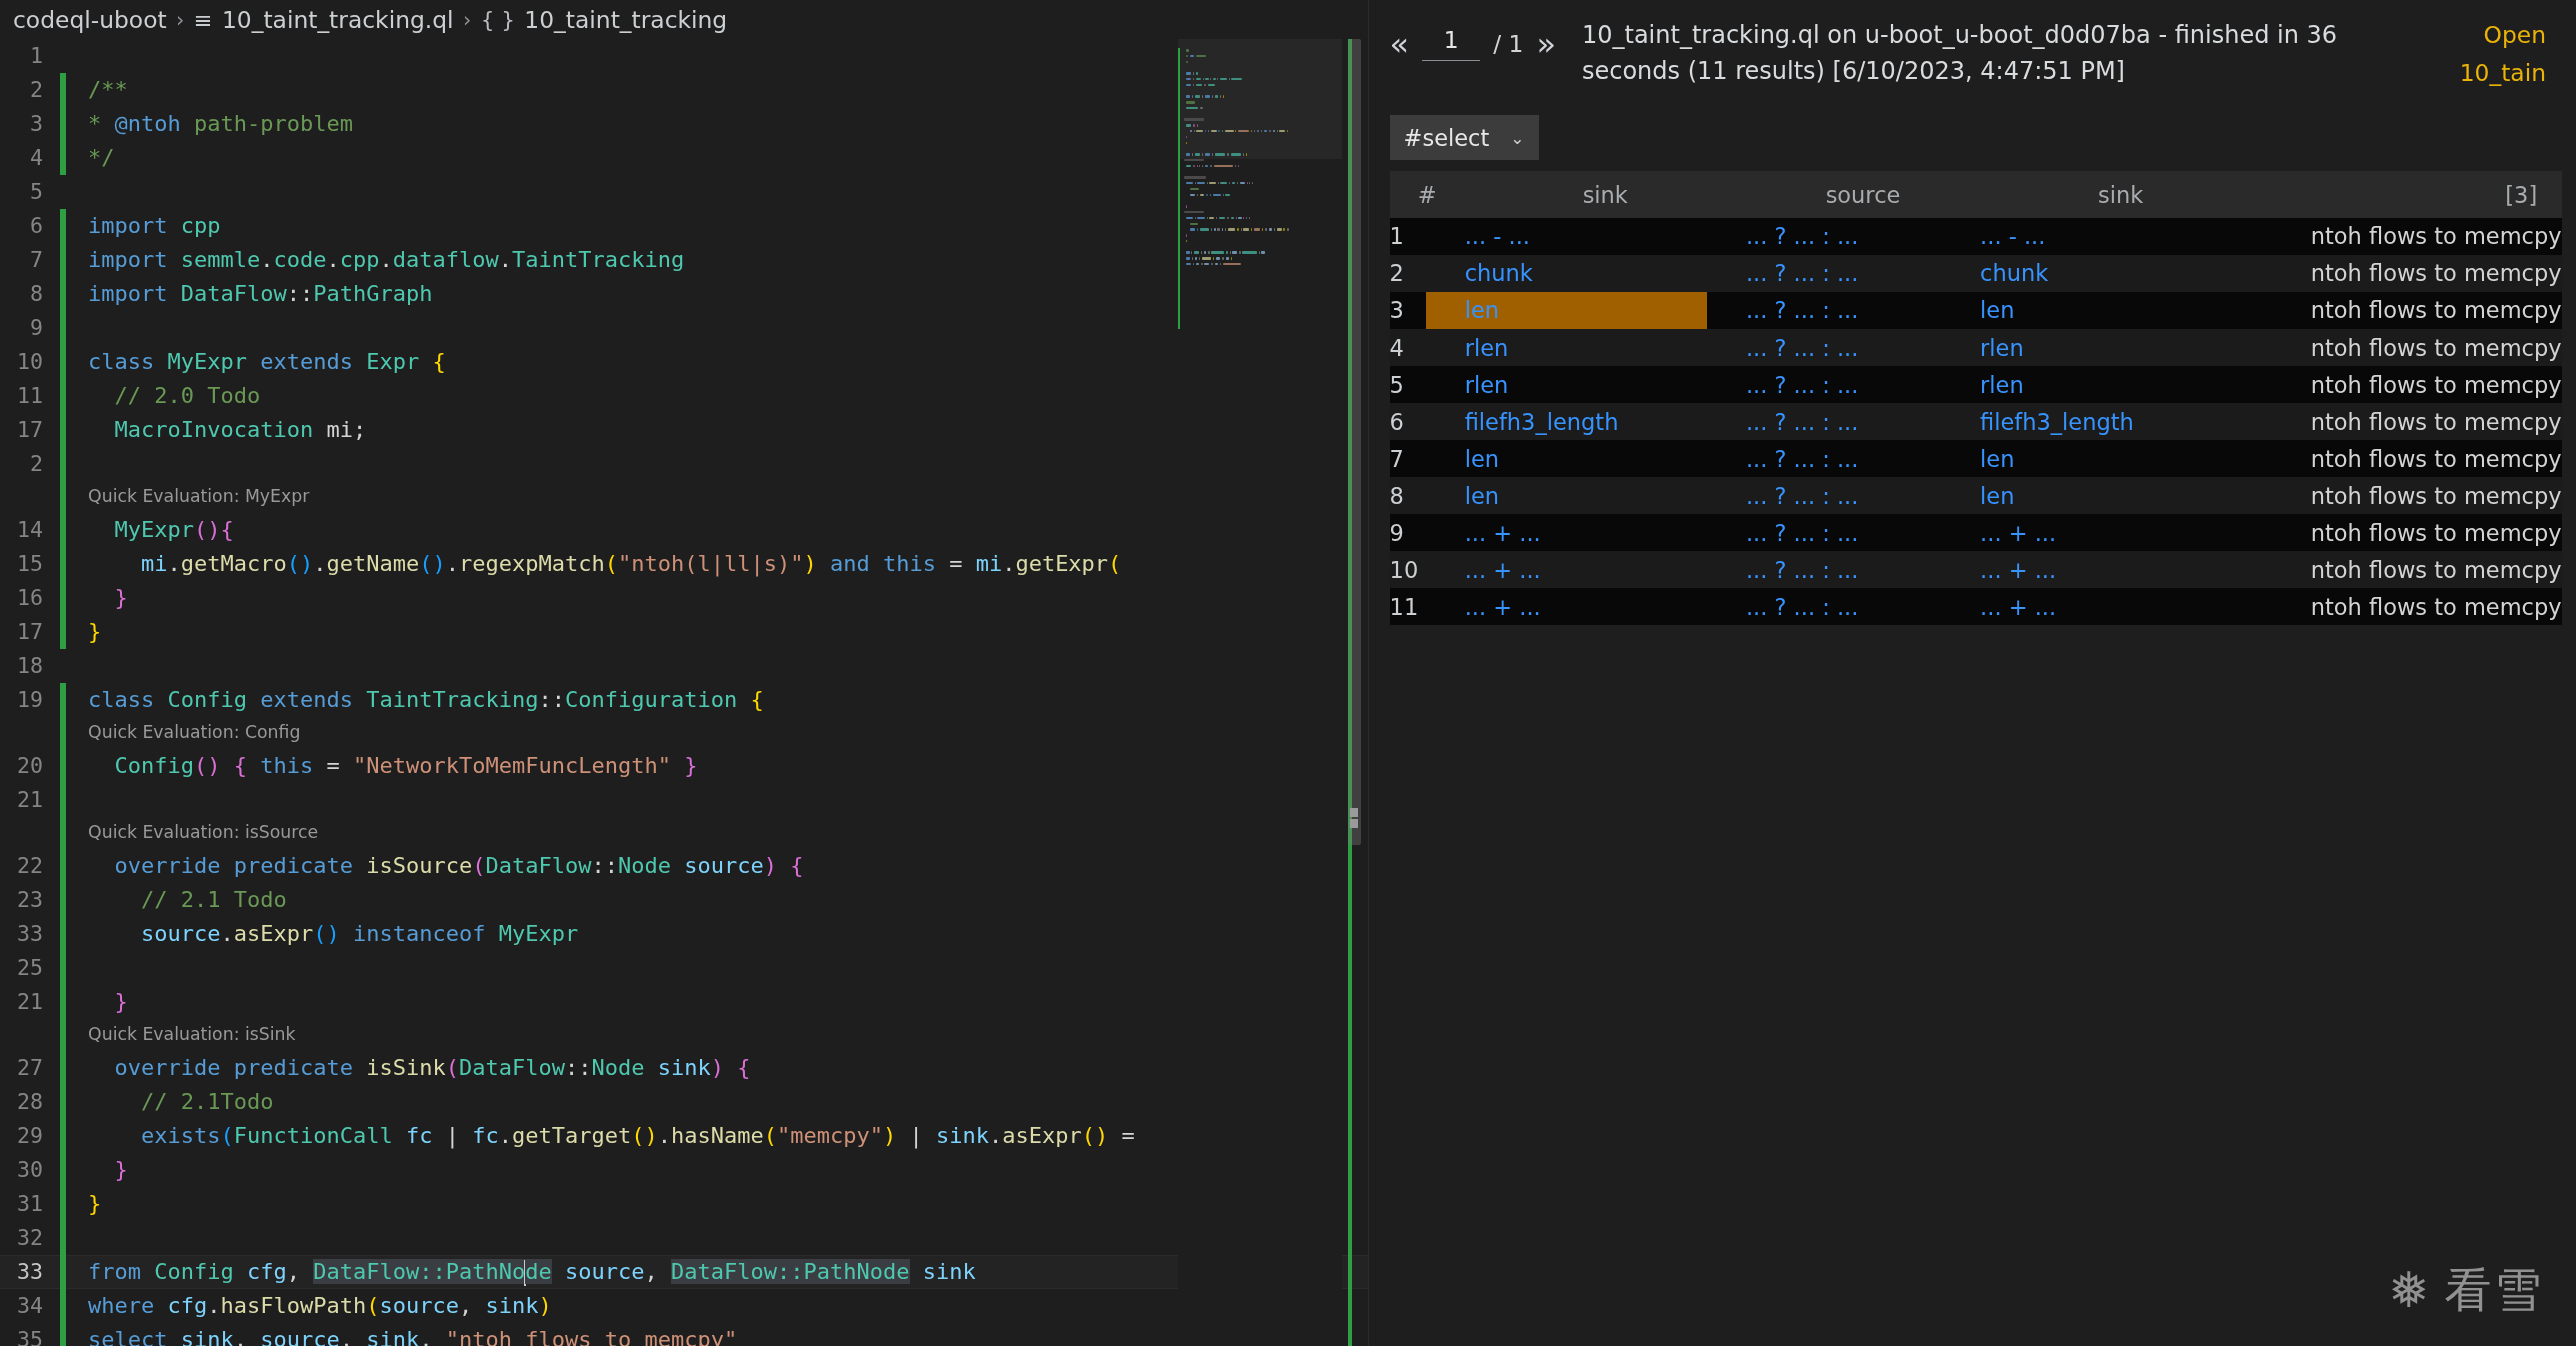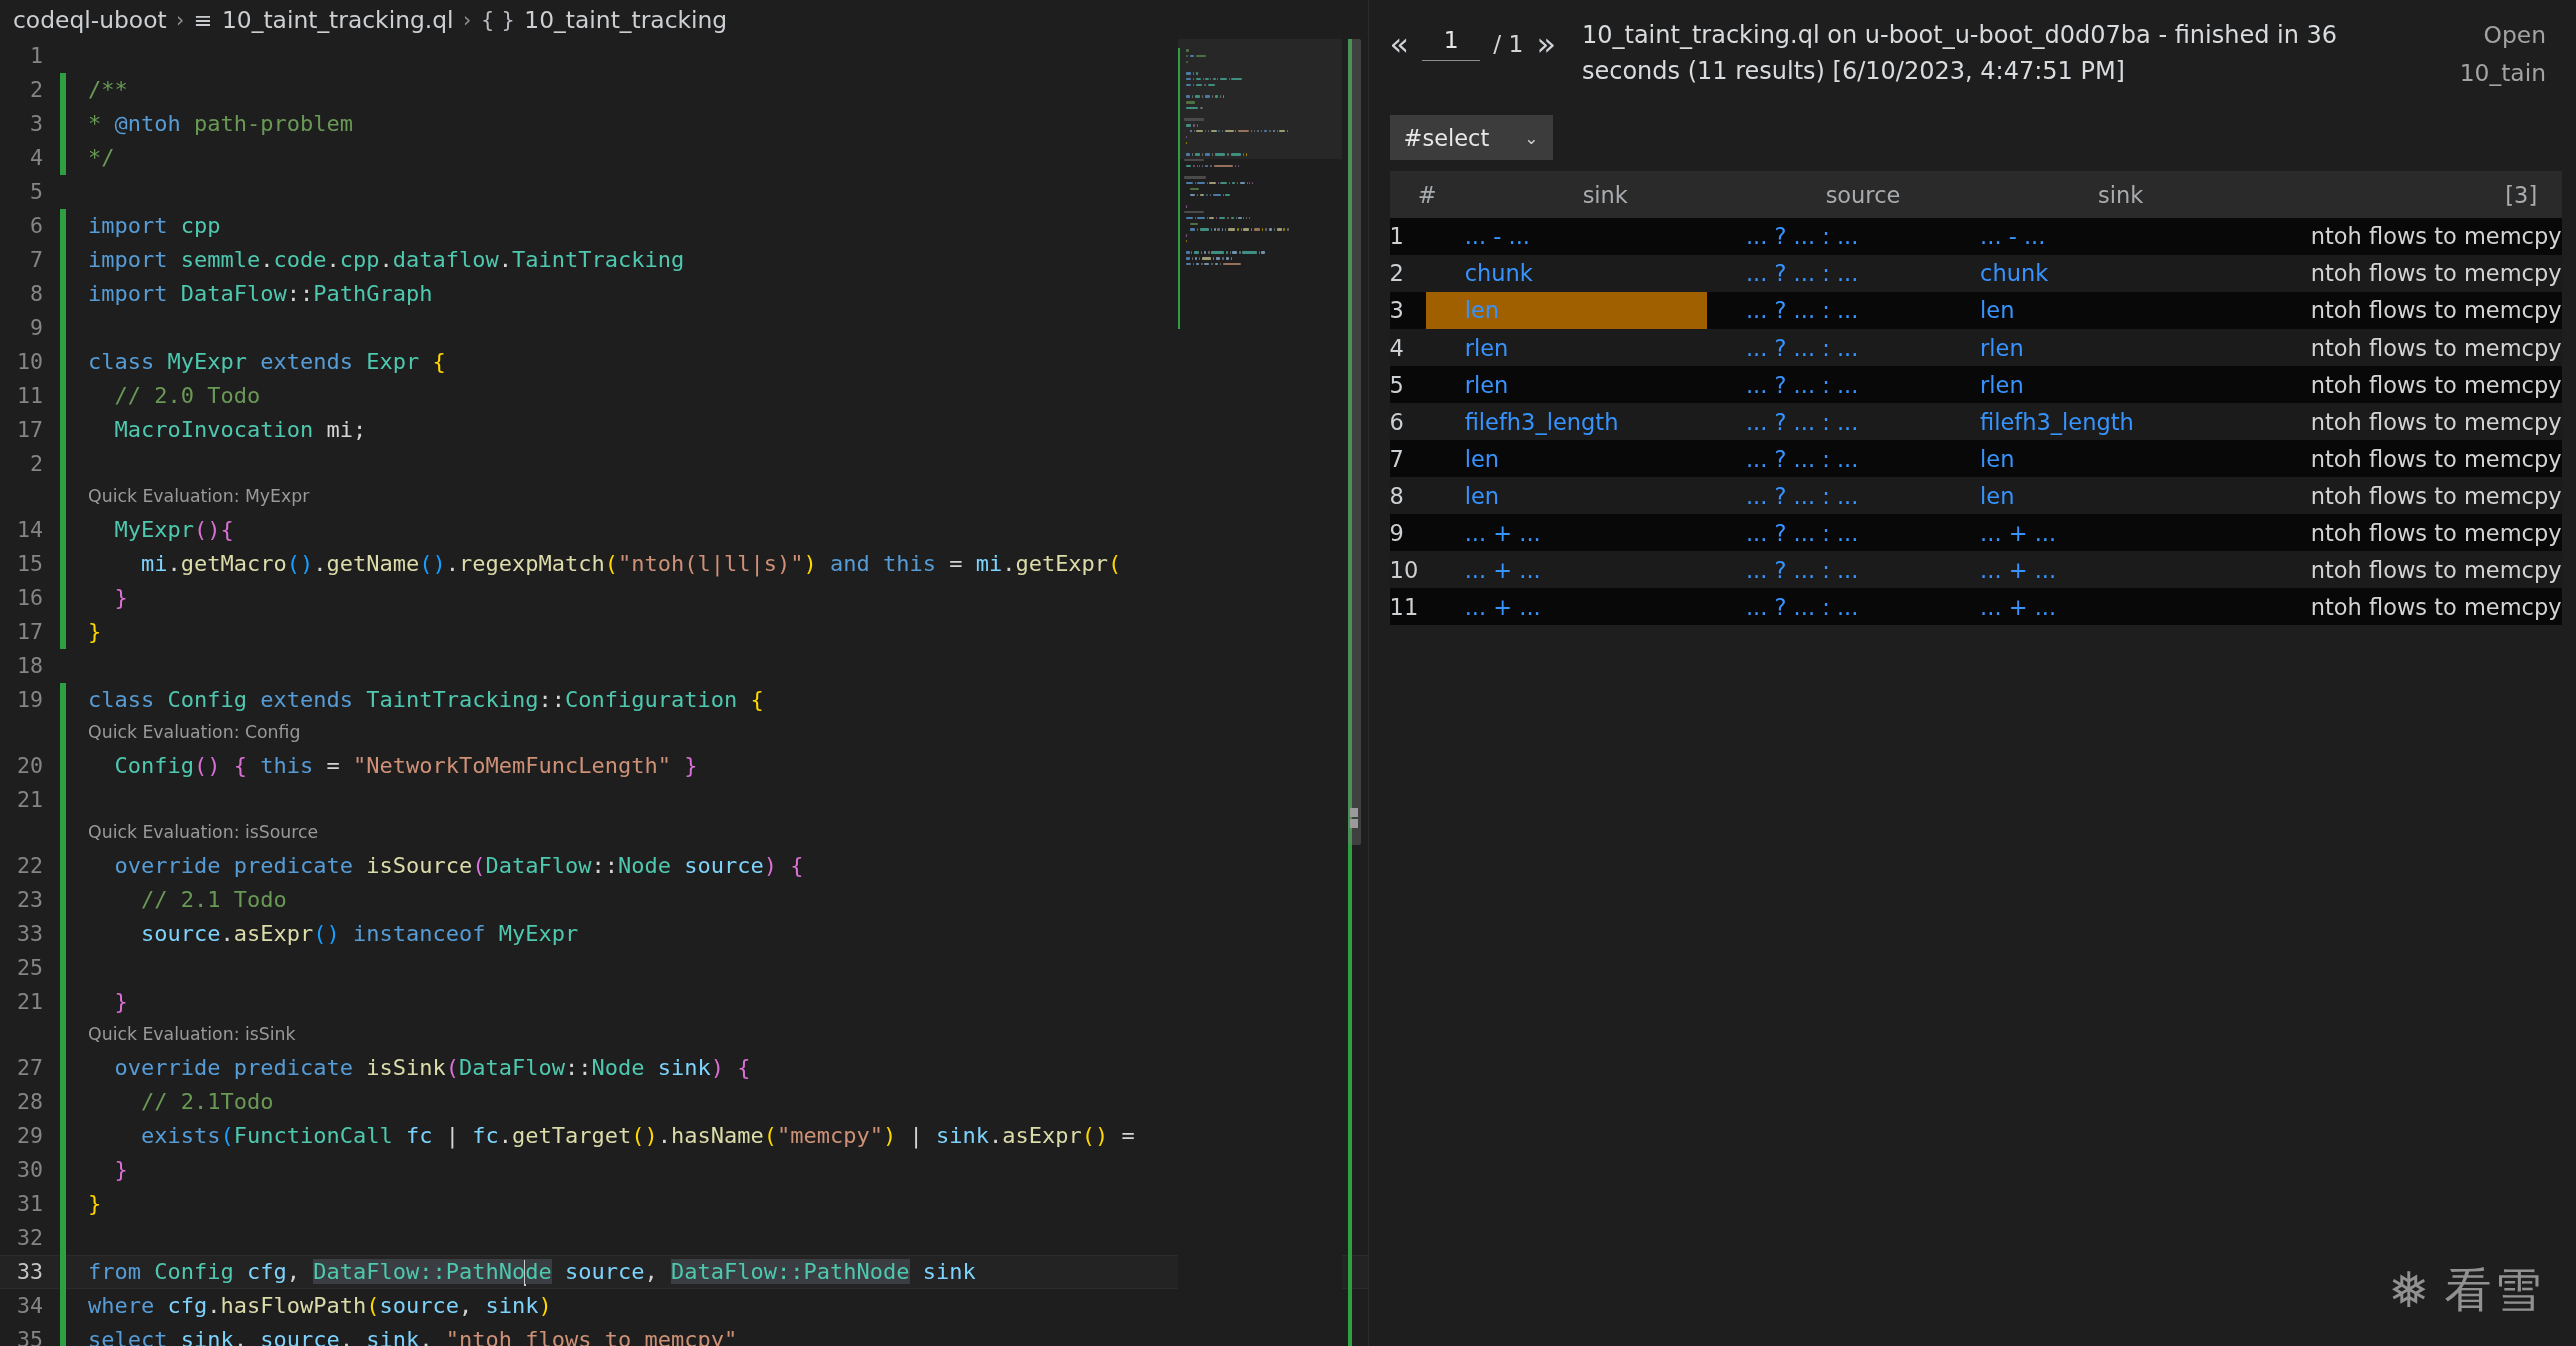--- a/index.html
+++ b/index.html
@@ -195,7 +195,7 @@
     padding-right: 5.6px;
   }
   .res-link {
-    color: #a3a3a3;
+    color: #eab308;
     font-size: 23.4px;
     line-height: 36px;
     cursor: pointer;

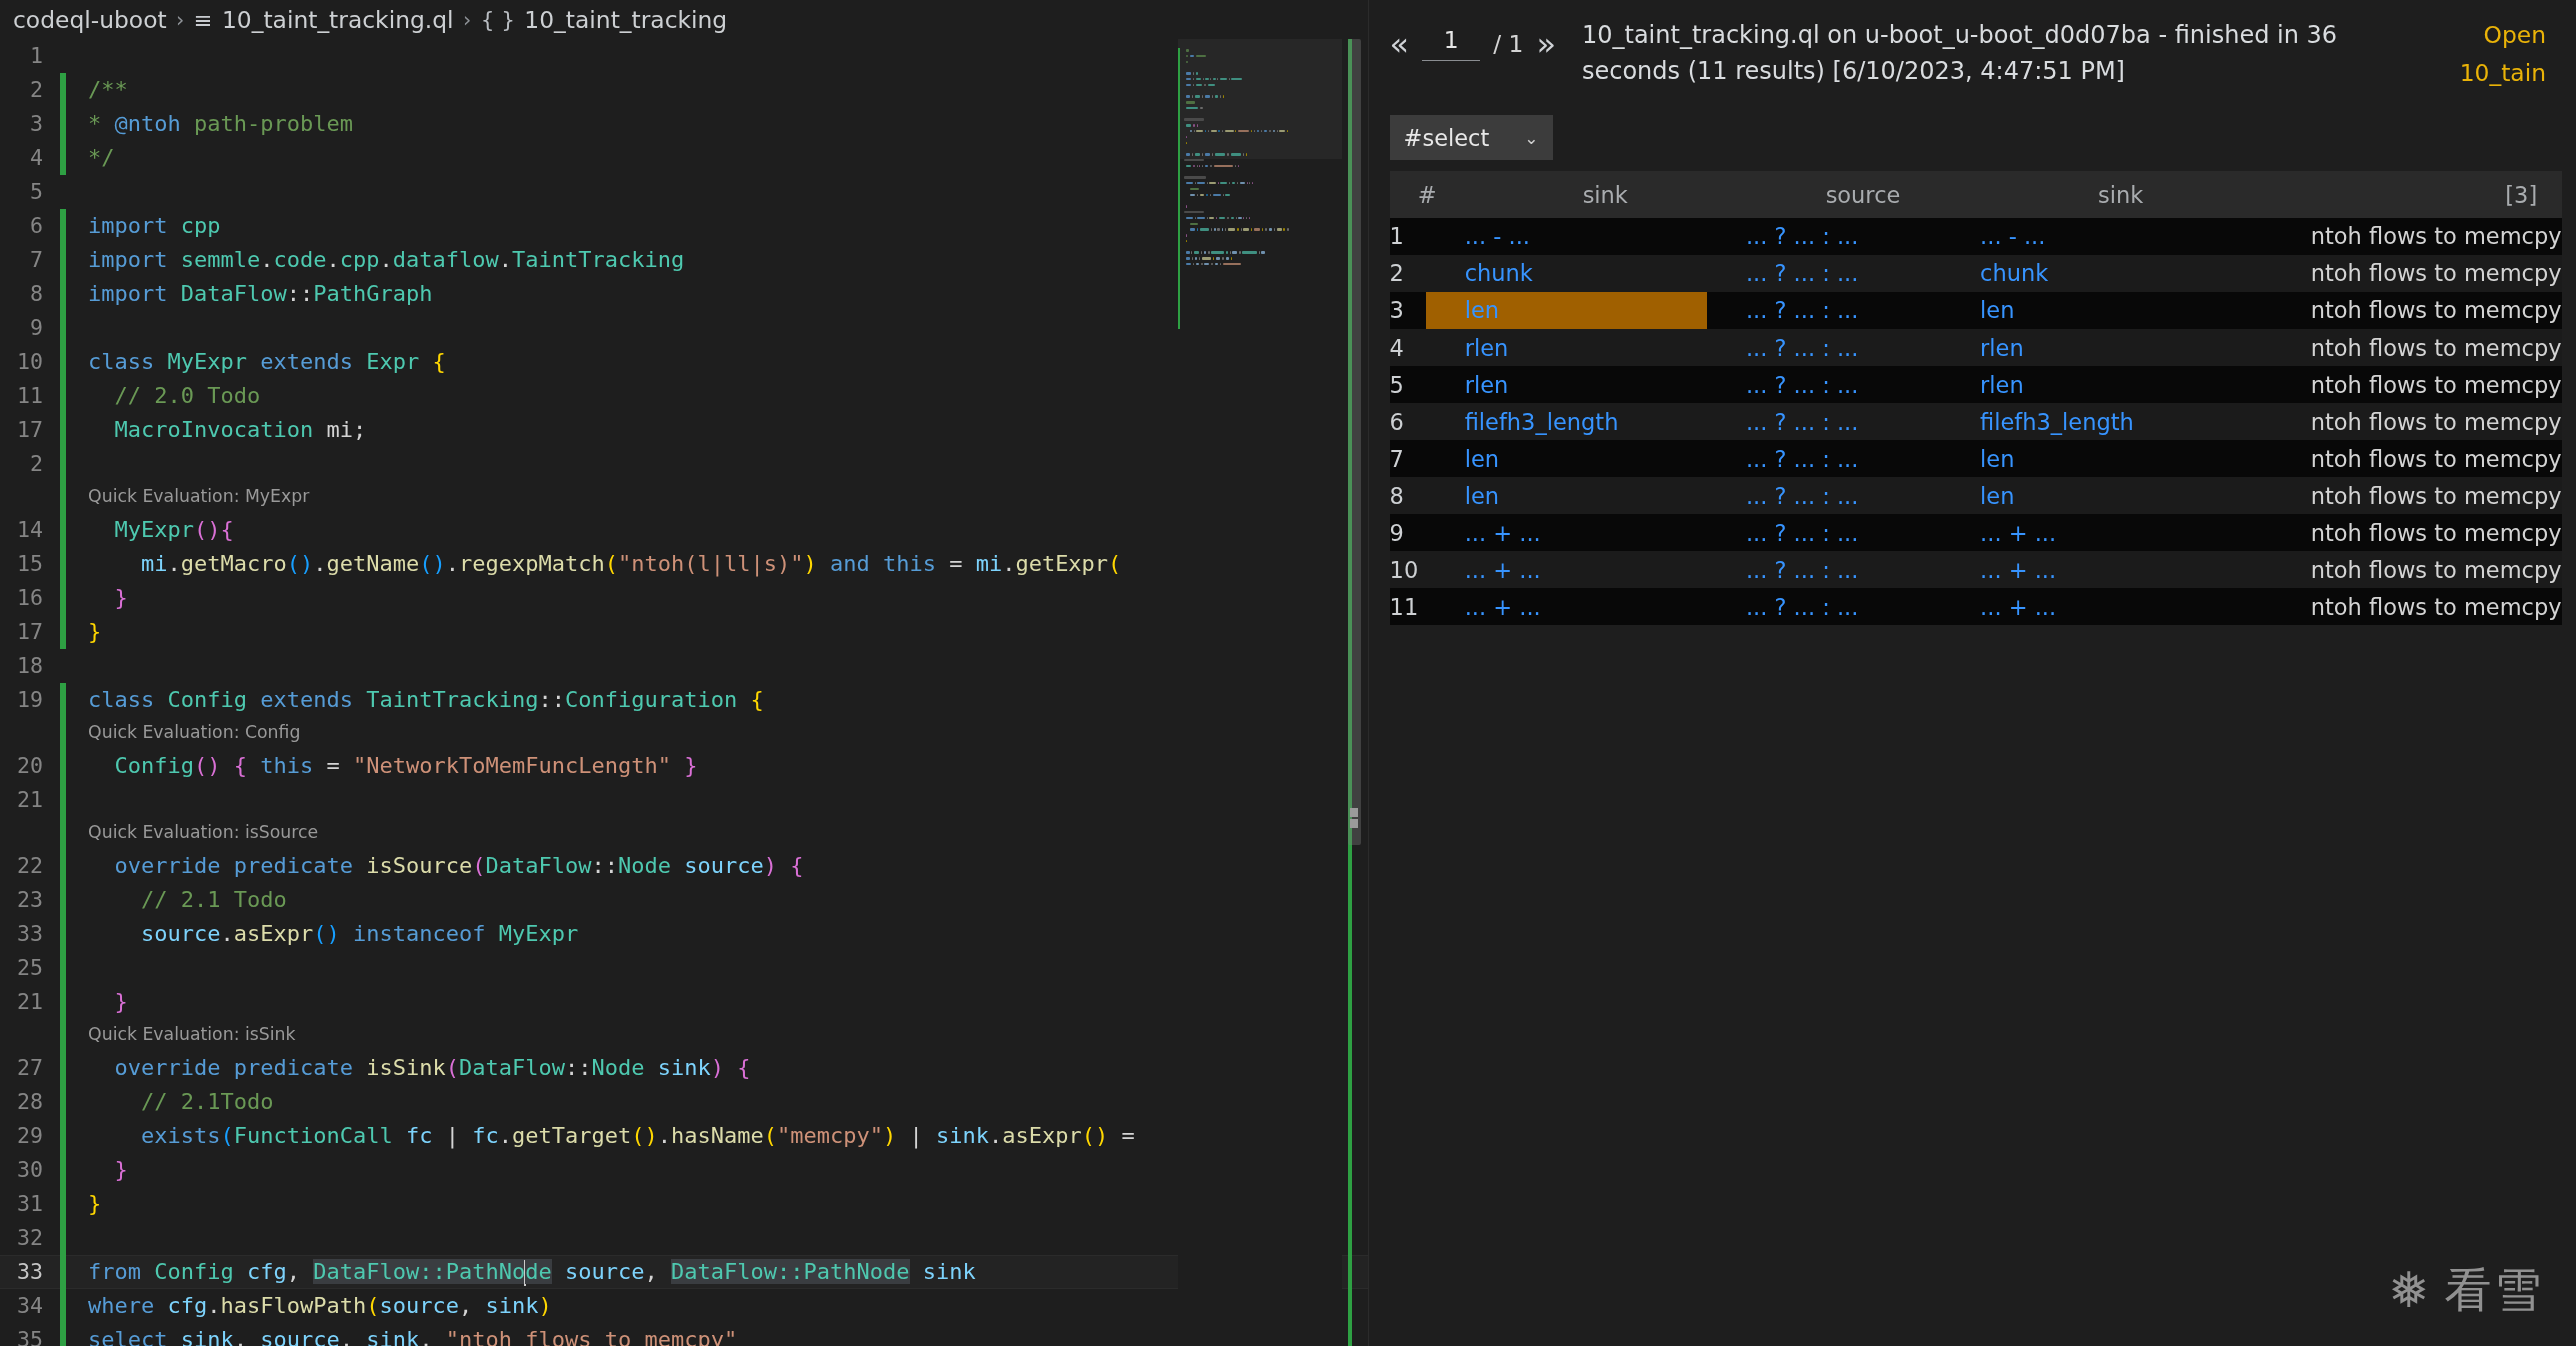--- a/index.html
+++ b/index.html
@@ -204,7 +204,7 @@
 
   .select-row { padding: 24.4px 0 11.2px 20.6px; }
   .select-box {
-    display: inline-flex; align-items: center; gap: 35px;
+    display: inline-flex; align-items: center; gap: 21px;
     background: #3c3c3c;
     color: #e8e8e8;
     font-size: 22.5px;

